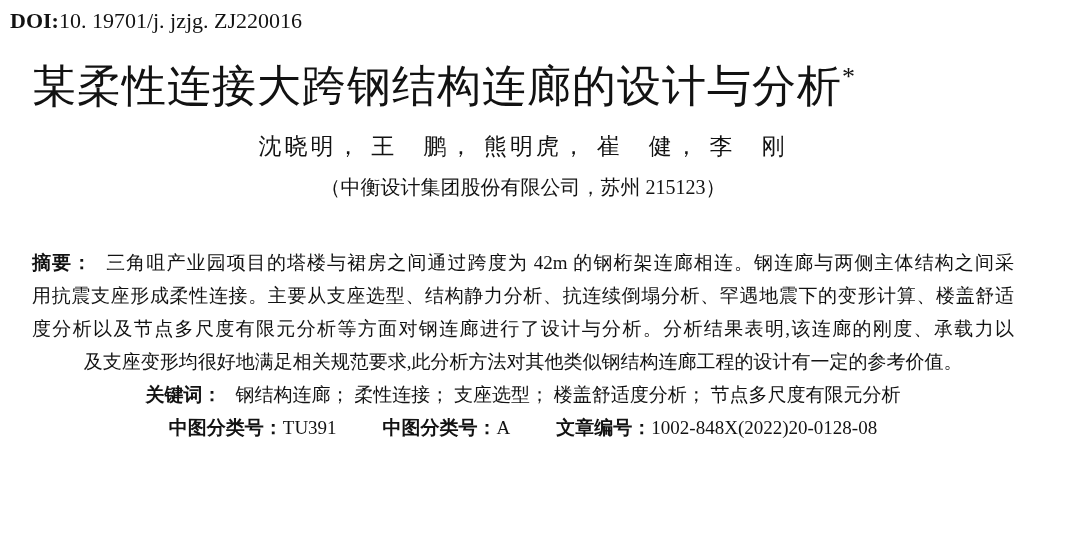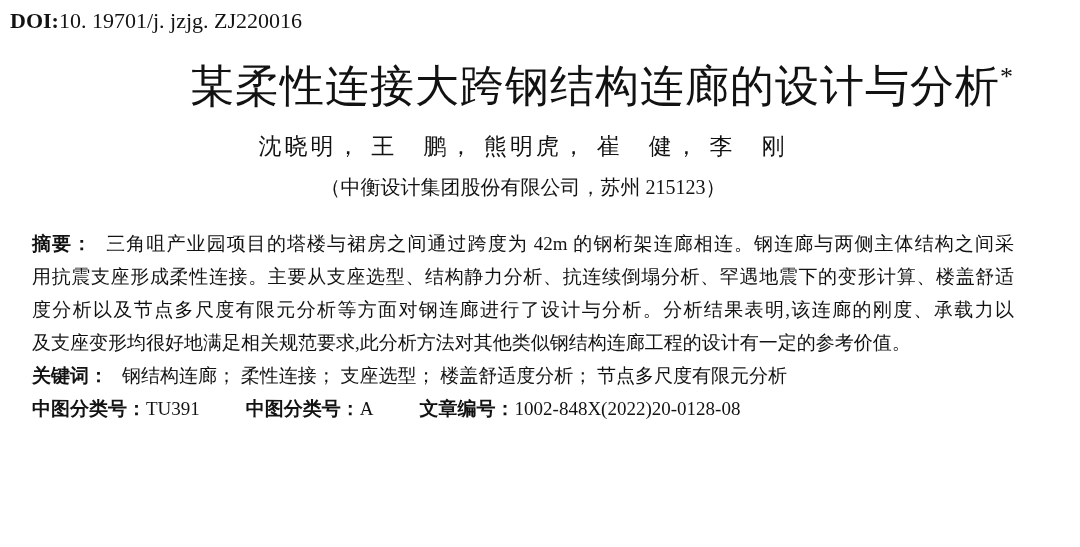--- a/index.html
+++ b/index.html
@@ -28,7 +28,7 @@
   .doi-label { font-weight: 700; }
   .paper-title {
     margin: 24px 0 0 0;
-    text-align: right;
+    text-align: left;
     font-size: 44px;
     line-height: 57px;
     font-weight: 400;

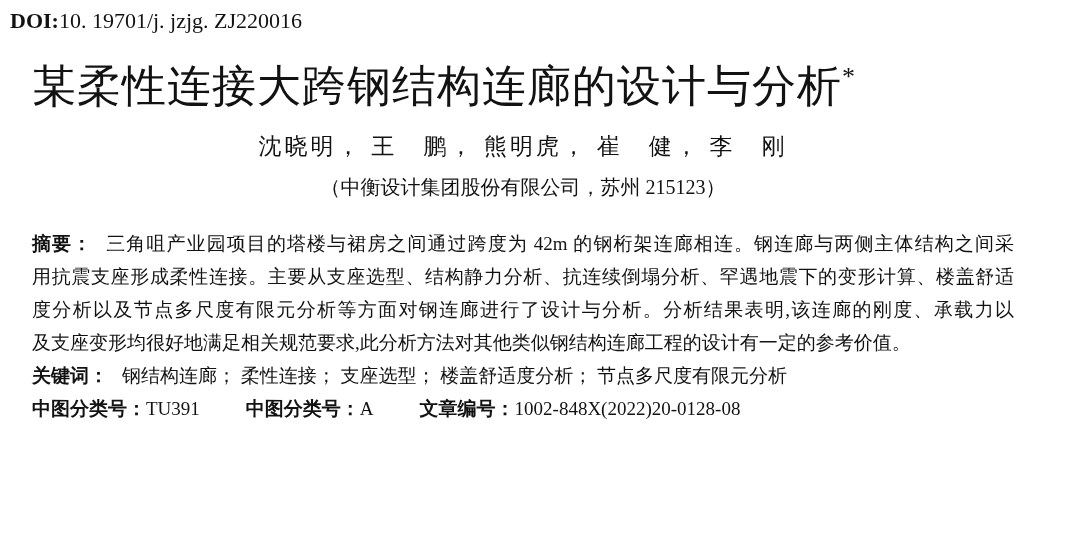--- a/index.html
+++ b/index.html
@@ -56,7 +56,7 @@
     white-space: nowrap;
   }
   .body-block {
-    margin-top: 26px;
+    margin-top: 45px;
     font-size: 19px;
     line-height: 33px;
   }

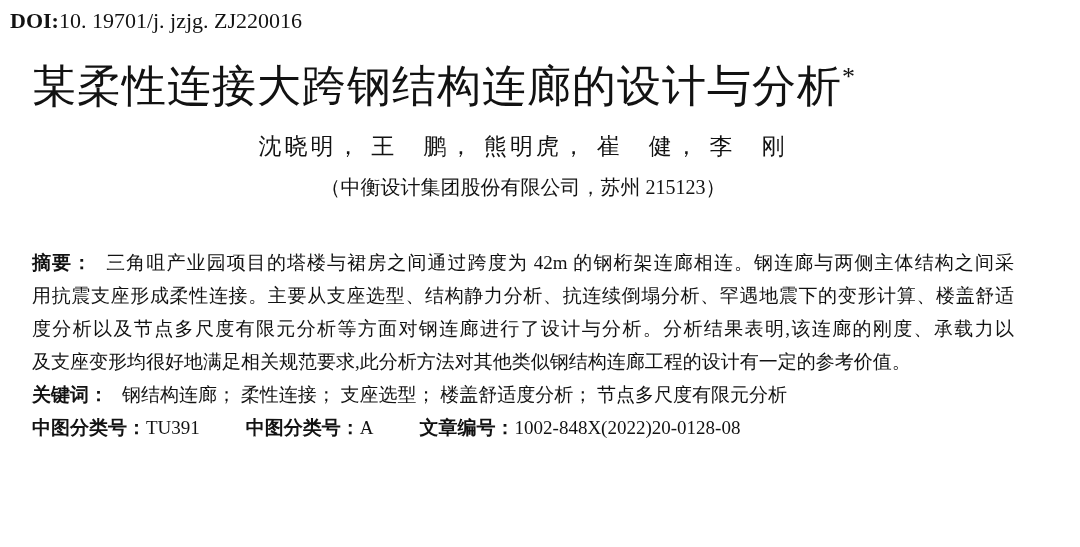--- a/index.html
+++ b/index.html
@@ -60,7 +60,7 @@
     font-size: 19px;
     line-height: 33px;
   }
-  .body-block p { margin: 0; }
+  .body-block p { margin: 0; text-align: center; }
   .hei {
     font-family: "Liberation Sans", "DejaVu Sans", sans-serif;
     font-weight: 700;

